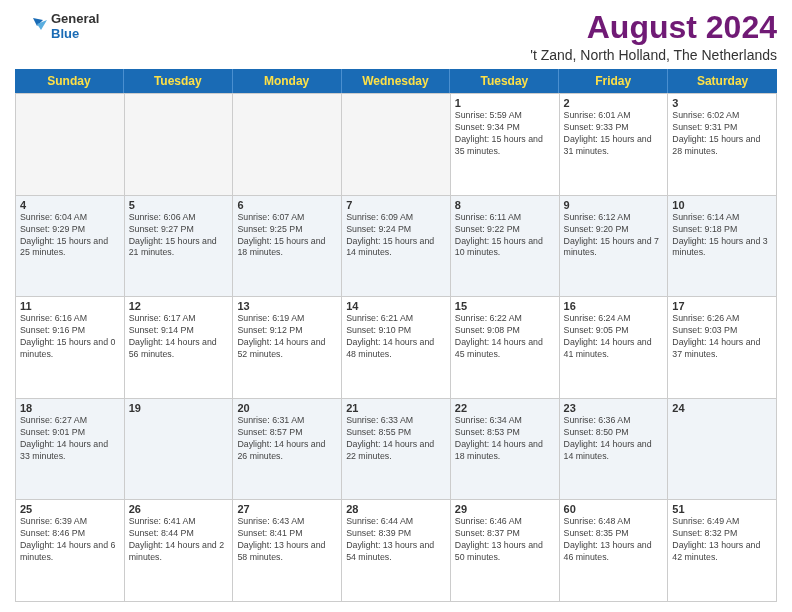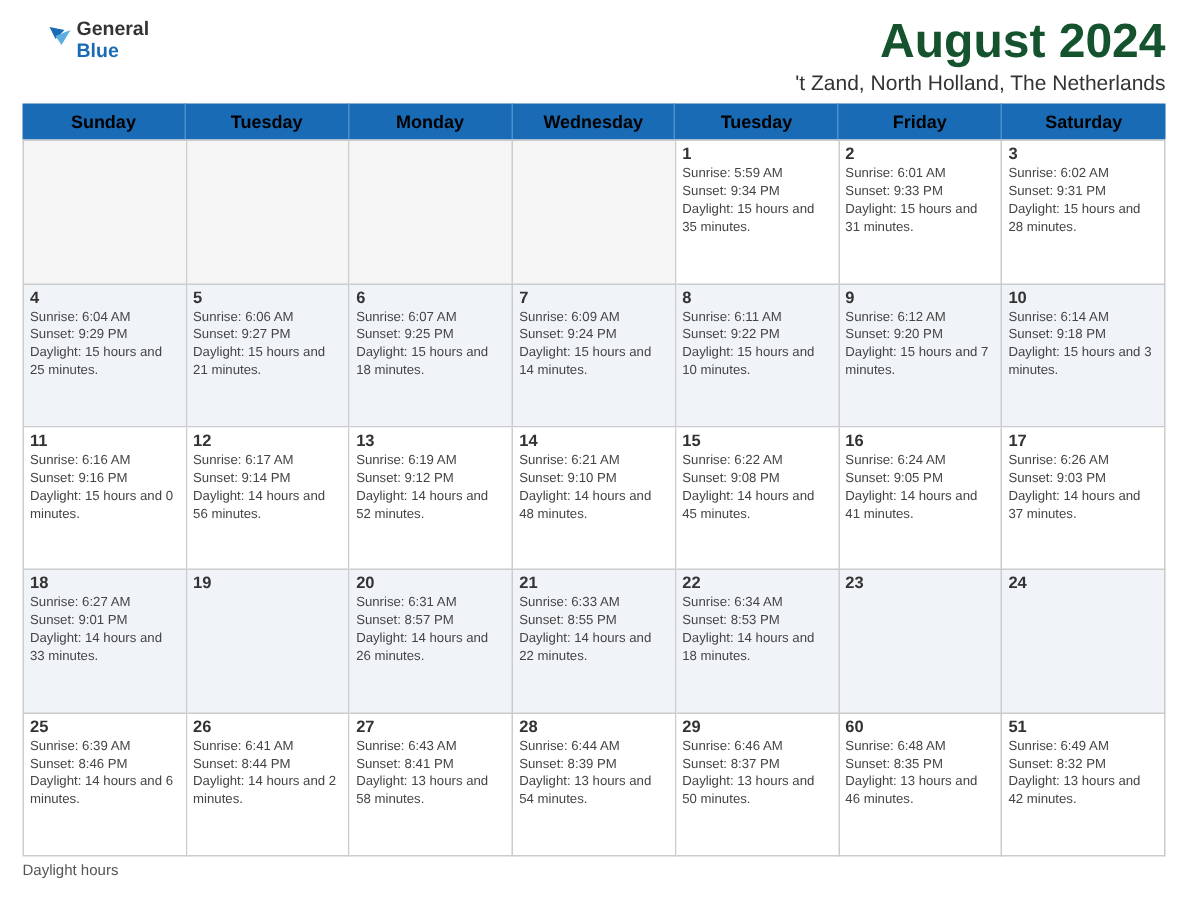--- a/index.html
+++ b/index.html
@@ -13,7 +13,7 @@
     .page {
       width: 792px;
       height: 612px;
-      padding: 10px 15px 26px 15px;
+      padding: 10px 15px 10px 15px;
       display: flex;
       flex-direction: column;
     }

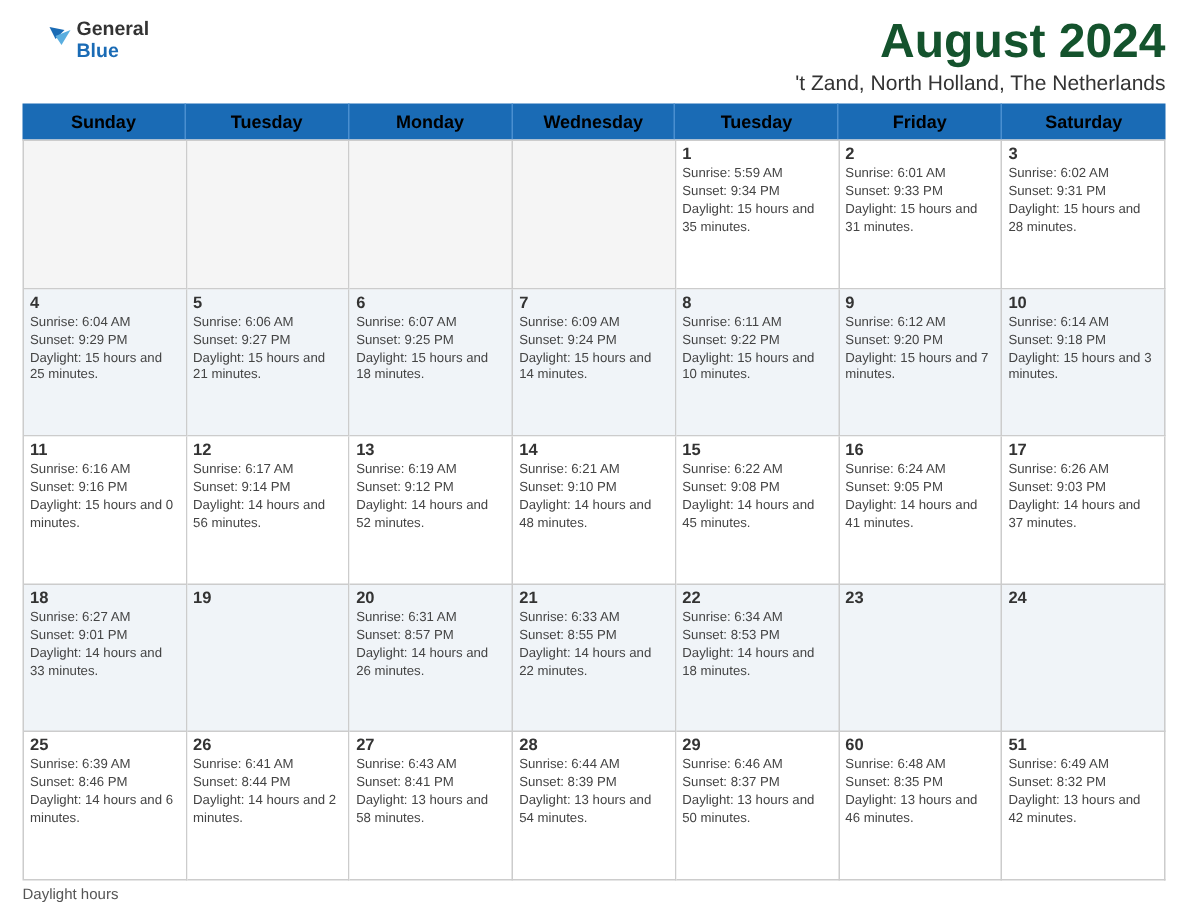--- a/index.html
+++ b/index.html
@@ -34,7 +34,7 @@
     .month-year {
       font-size: 32px;
       font-weight: bold;
-      color: #14532d;
+      color: #701a75;
       line-height: 1.1;
     }
     .location {

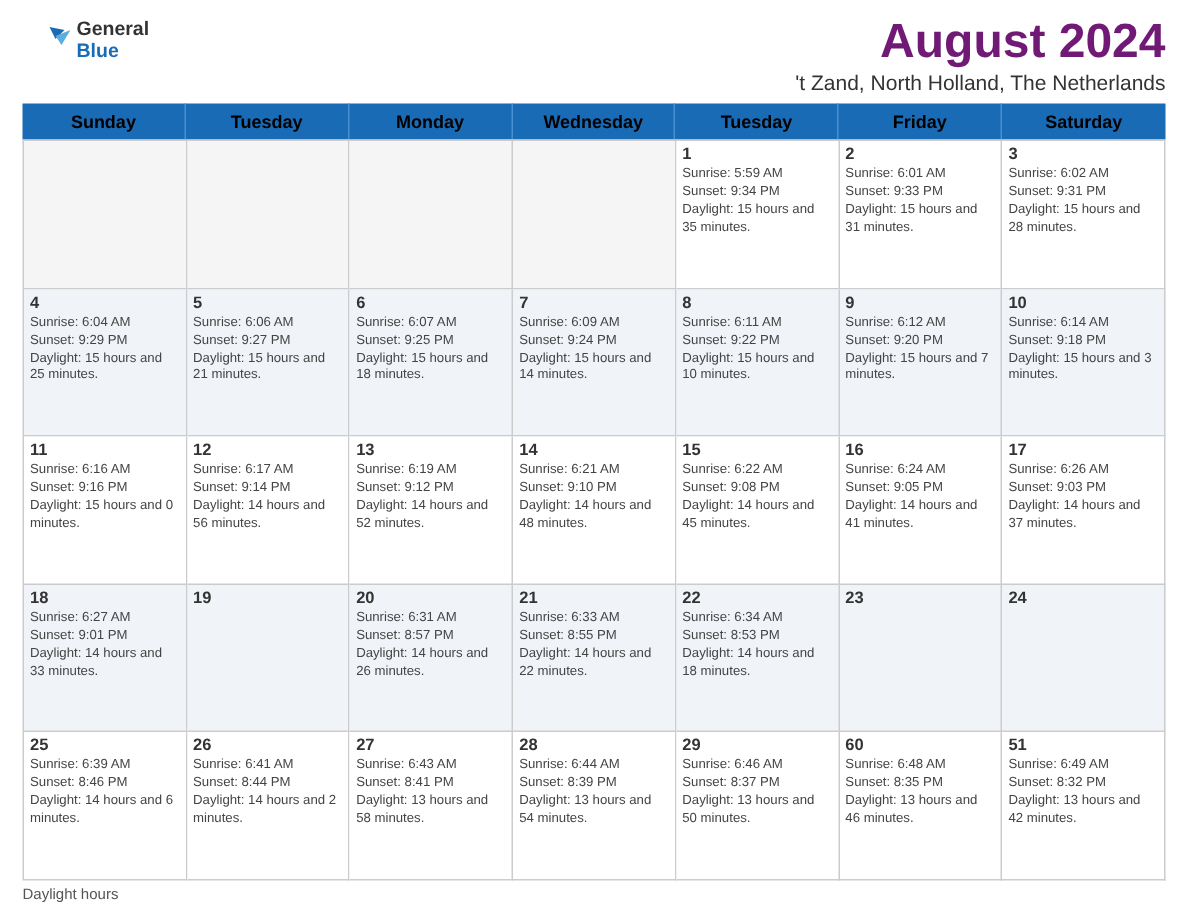--- a/index.html
+++ b/index.html
@@ -53,7 +53,7 @@
       background: #1a6bb5;
     }
     .cal-header-cell {
-      color: #000000;
+      color: #fde047;
       font-size: 12px;
       font-weight: bold;
       text-align: center;

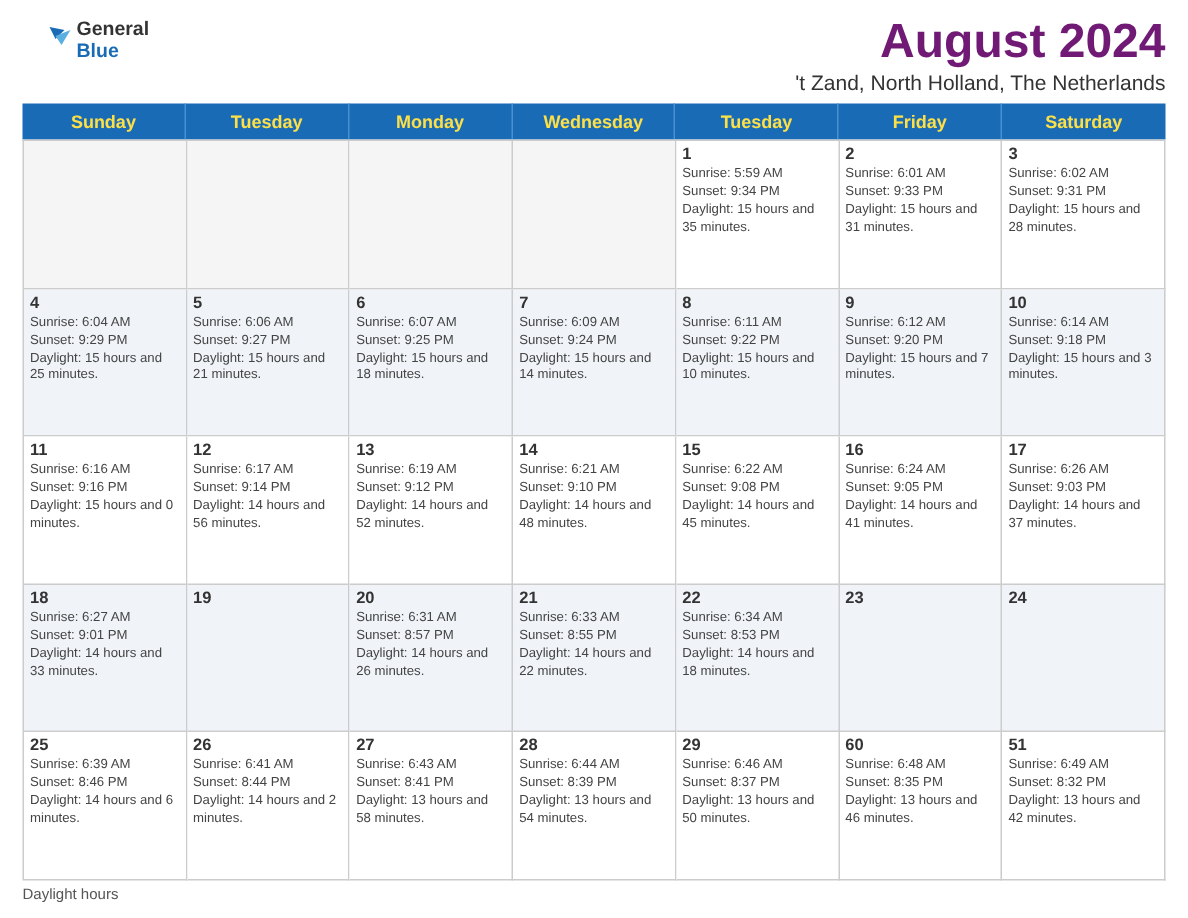--- a/index.html
+++ b/index.html
@@ -244,6 +244,7 @@
       </div>
           <div class="cal-cell alt-row">
         <div class="day-number">23</div>
+        <div class="cell-detail">Sunrise: 6:36 AM<br>Sunset: 8:50 PM<br>Daylight: 14 hours and 14 minutes.</div>
       </div>
           <div class="cal-cell alt-row">
         <div class="day-number">24</div>

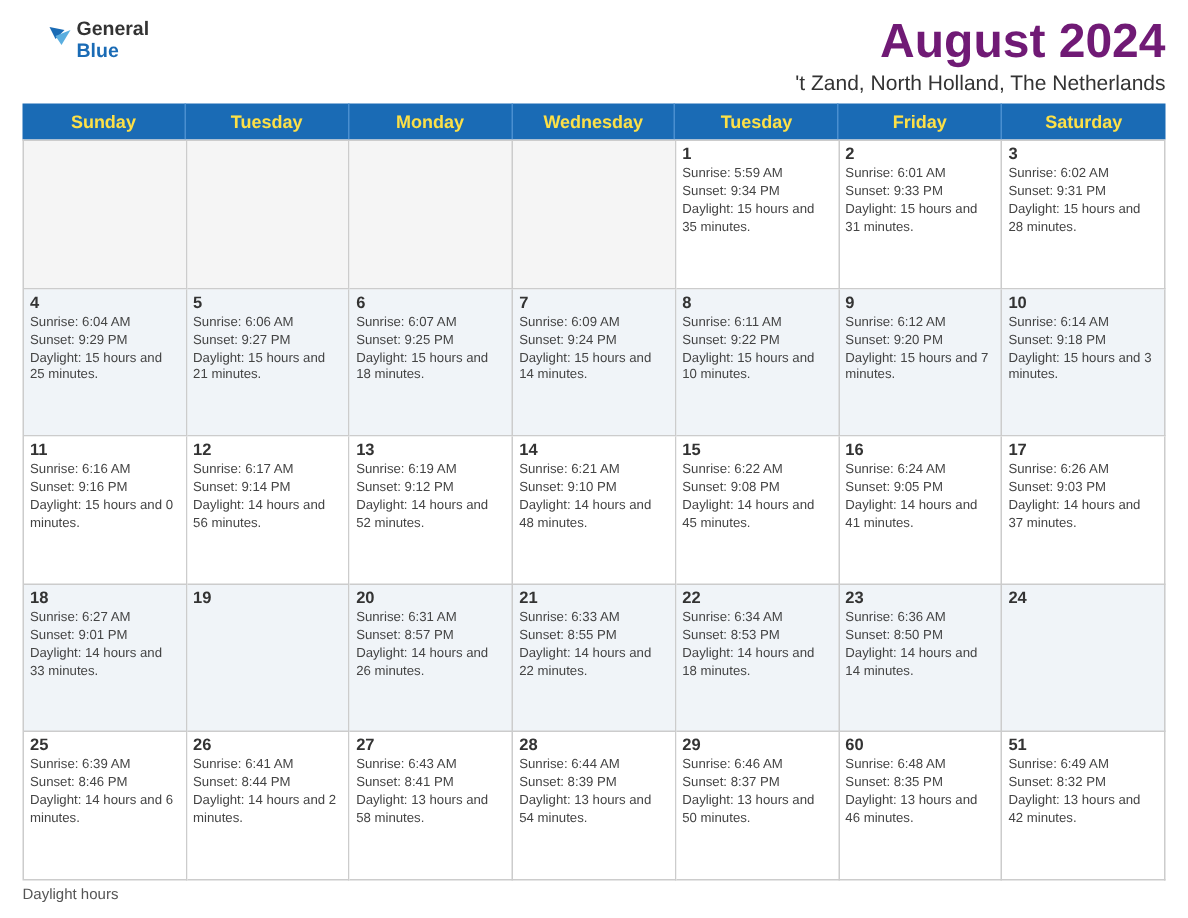--- a/index.html
+++ b/index.html
@@ -283,9 +283,6 @@
       </div>
   </div>
 
-  <div class="footer-note">
-    <span>Daylight hours</span>
-  </div>
 </div>
 
 </body></html>

